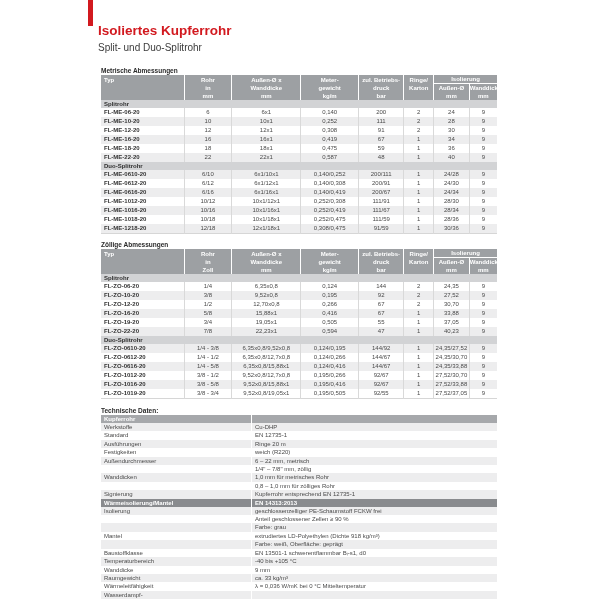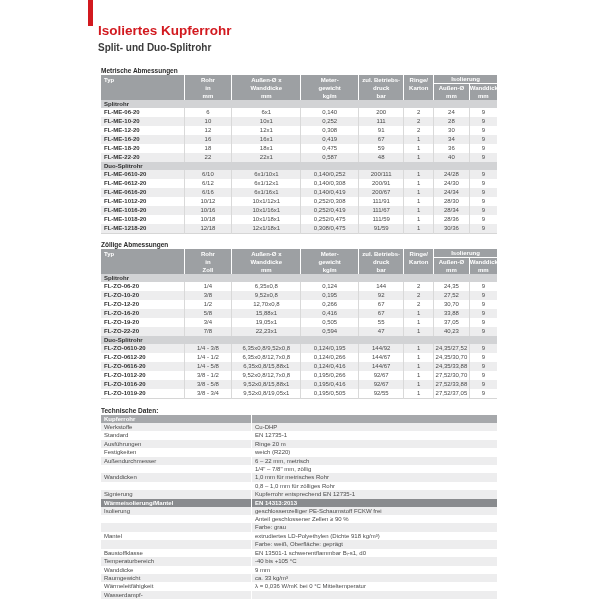--- a/index.html
+++ b/index.html
@@ -14,7 +14,7 @@
   .content { position:absolute; left:98px; top:16px; width:404px; }
 
   h1.title { color:var(--red,#d2191f); font-size:13.5px; font-weight:bold; margin-top:7px; }
-  h2.subtitle { color:#3c3c3c; font-size:10px; font-weight:bold; margin-top:4px; }
+  h2.subtitle { color:#3c3c3c; font-size:10px; font-weight:normal; margin-top:4px; }
 
   .cap { font-size:6.5px; font-weight:bold; color:#2a2a2a; margin-left:3px; }
   .cap-metric { margin-top:14px; margin-bottom:1px; }

